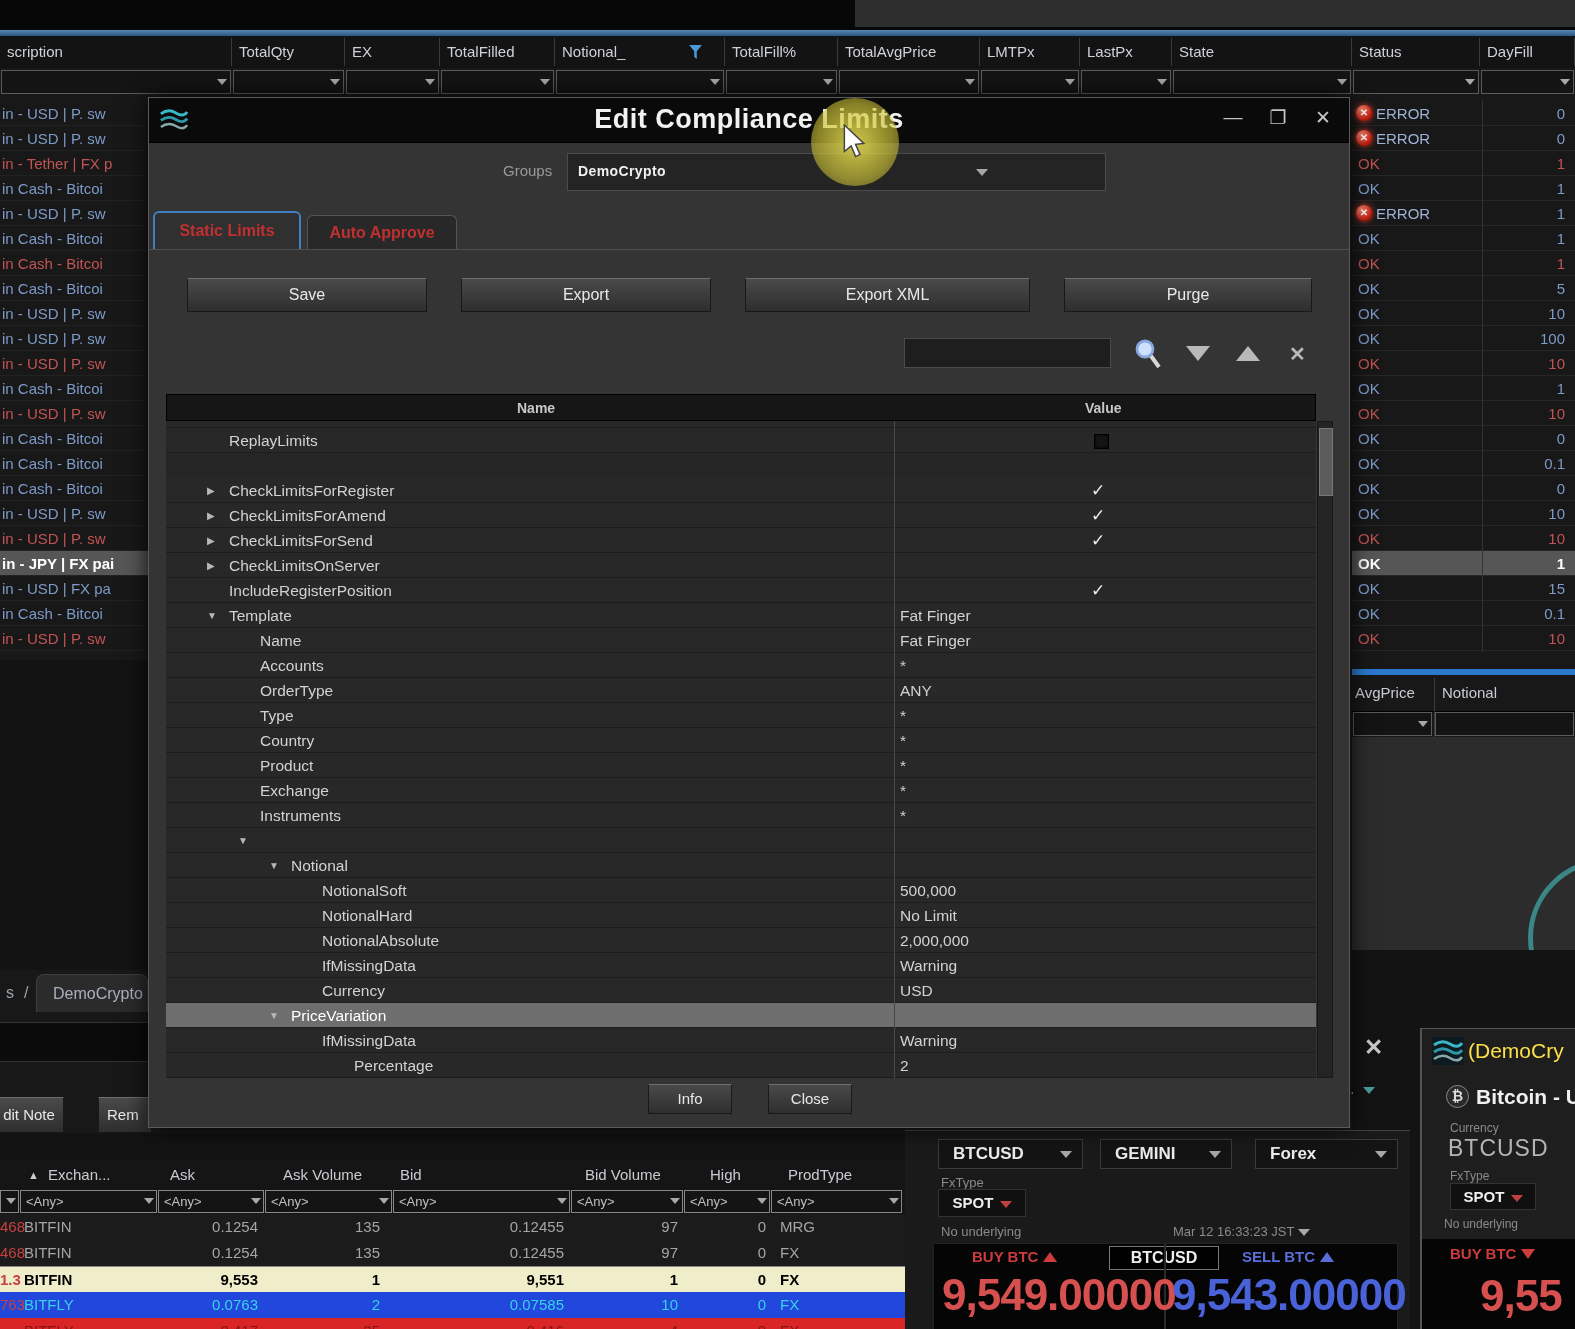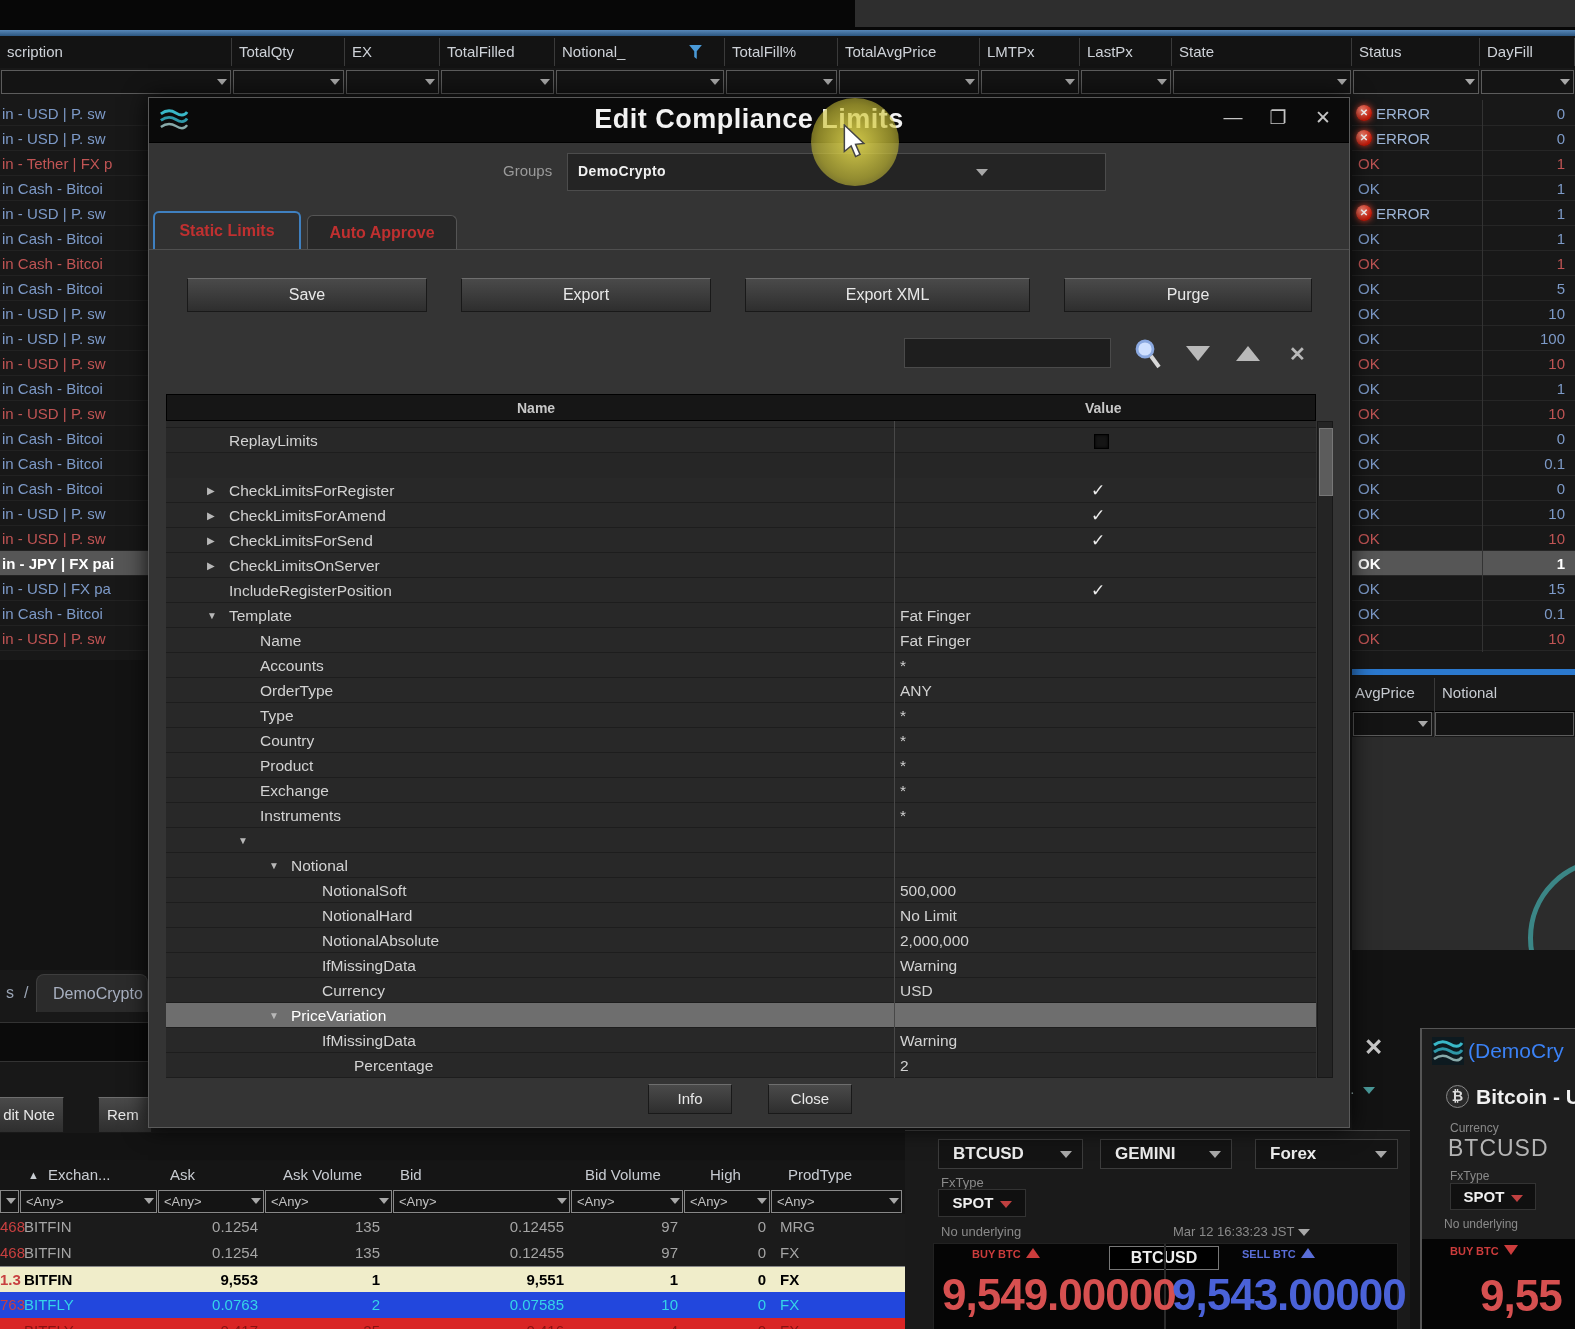--- a/index.html
+++ b/index.html
@@ -95,7 +95,7 @@
   .tk-div{position:absolute;left:230px;top:0;width:2px;height:87px;background:#2a2a2a;}
   
   #mini{left:1420px;top:1028px;width:155px;height:301px;background:#1e1e1e;border-left:2px solid #555;border-top:1px solid #555;box-sizing:border-box;overflow:hidden;}
-  .mini-title{position:absolute;left:46px;top:10px;font-size:21px;color:#3b82f6;white-space:nowrap;}
+  .mini-title{position:absolute;left:46px;top:10px;font-size:21px;color:#fde047;white-space:nowrap;}
   .coin{position:absolute;left:24px;top:56px;width:21px;height:21px;border-radius:50%;background:#2a2a2a;border:1px solid #888;color:#ddd;font-size:14px;font-weight:bold;text-align:center;line-height:21px;}
   .mini-instr{position:absolute;left:54px;top:56px;font-size:21px;font-weight:bold;color:#f0f0f0;white-space:nowrap;}
   .mini-sm{position:absolute;font-size:12px;color:#8a8a8a;}

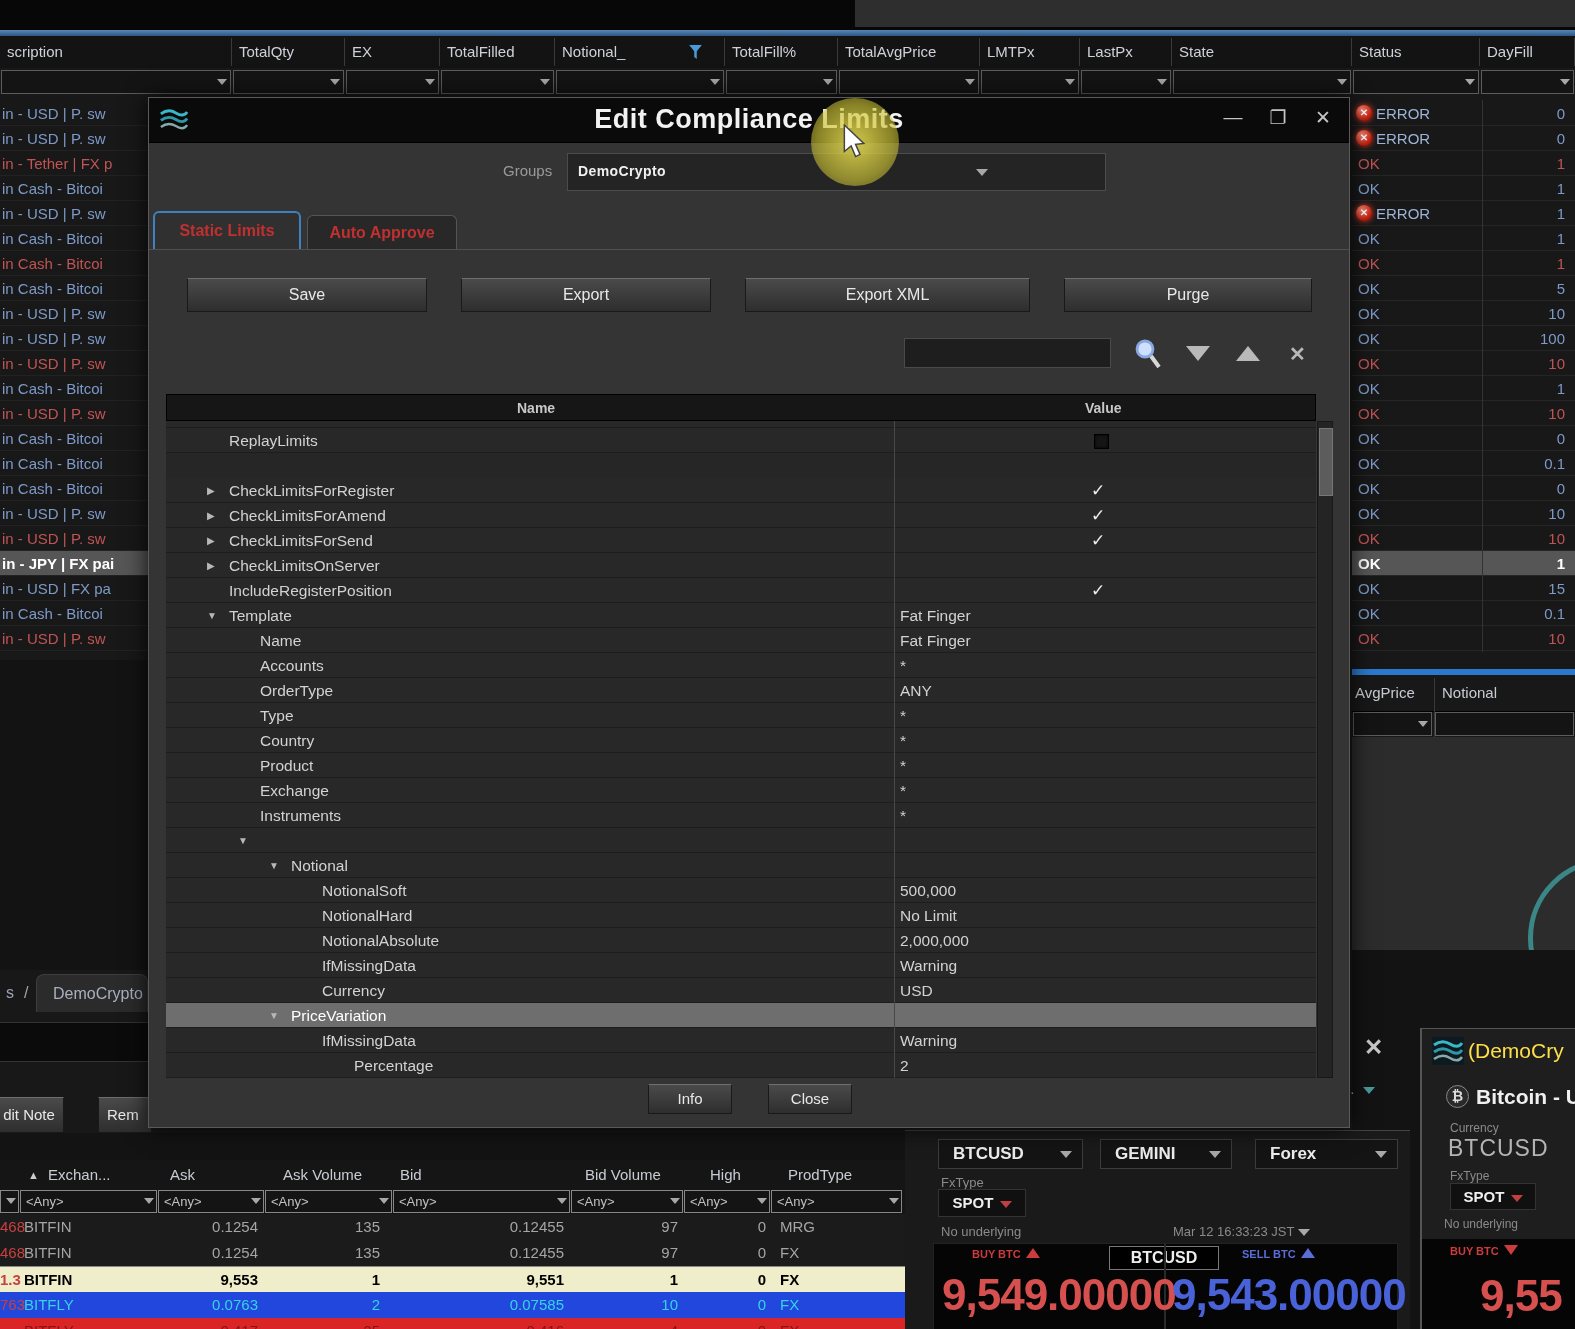--- a/index.html
+++ b/index.html
@@ -85,7 +85,7 @@
   .qsm{position:absolute;font-size:13px;color:#8a8a8a;}
   .chip{position:absolute;background:#101010;border:1px solid #333;color:#f0f0f0;font-weight:bold;font-size:15px;text-align:center;box-sizing:border-box;}
   .ticker{position:absolute;left:28px;top:112px;width:465px;height:87px;background:#050505;border:1px solid #222;box-sizing:border-box;}
-  .tk-lbl{position:absolute;top:4px;font-size:11px;font-weight:bold;white-space:nowrap;}
+  .tk-lbl{position:absolute;top:4px;font-size:15px;font-weight:bold;white-space:nowrap;}
   .tk-buy{color:#cc3c3c;} .tk-sell{color:#5a6ed8;}
   .tk-tri-up{display:inline-block;width:0;height:0;border-left:7px solid transparent;border-right:7px solid transparent;border-bottom:10px solid currentColor;margin-left:5px;}
   .tk-tri-dn{display:inline-block;width:0;height:0;border-left:7px solid transparent;border-right:7px solid transparent;border-top:10px solid currentColor;margin-left:5px;}

